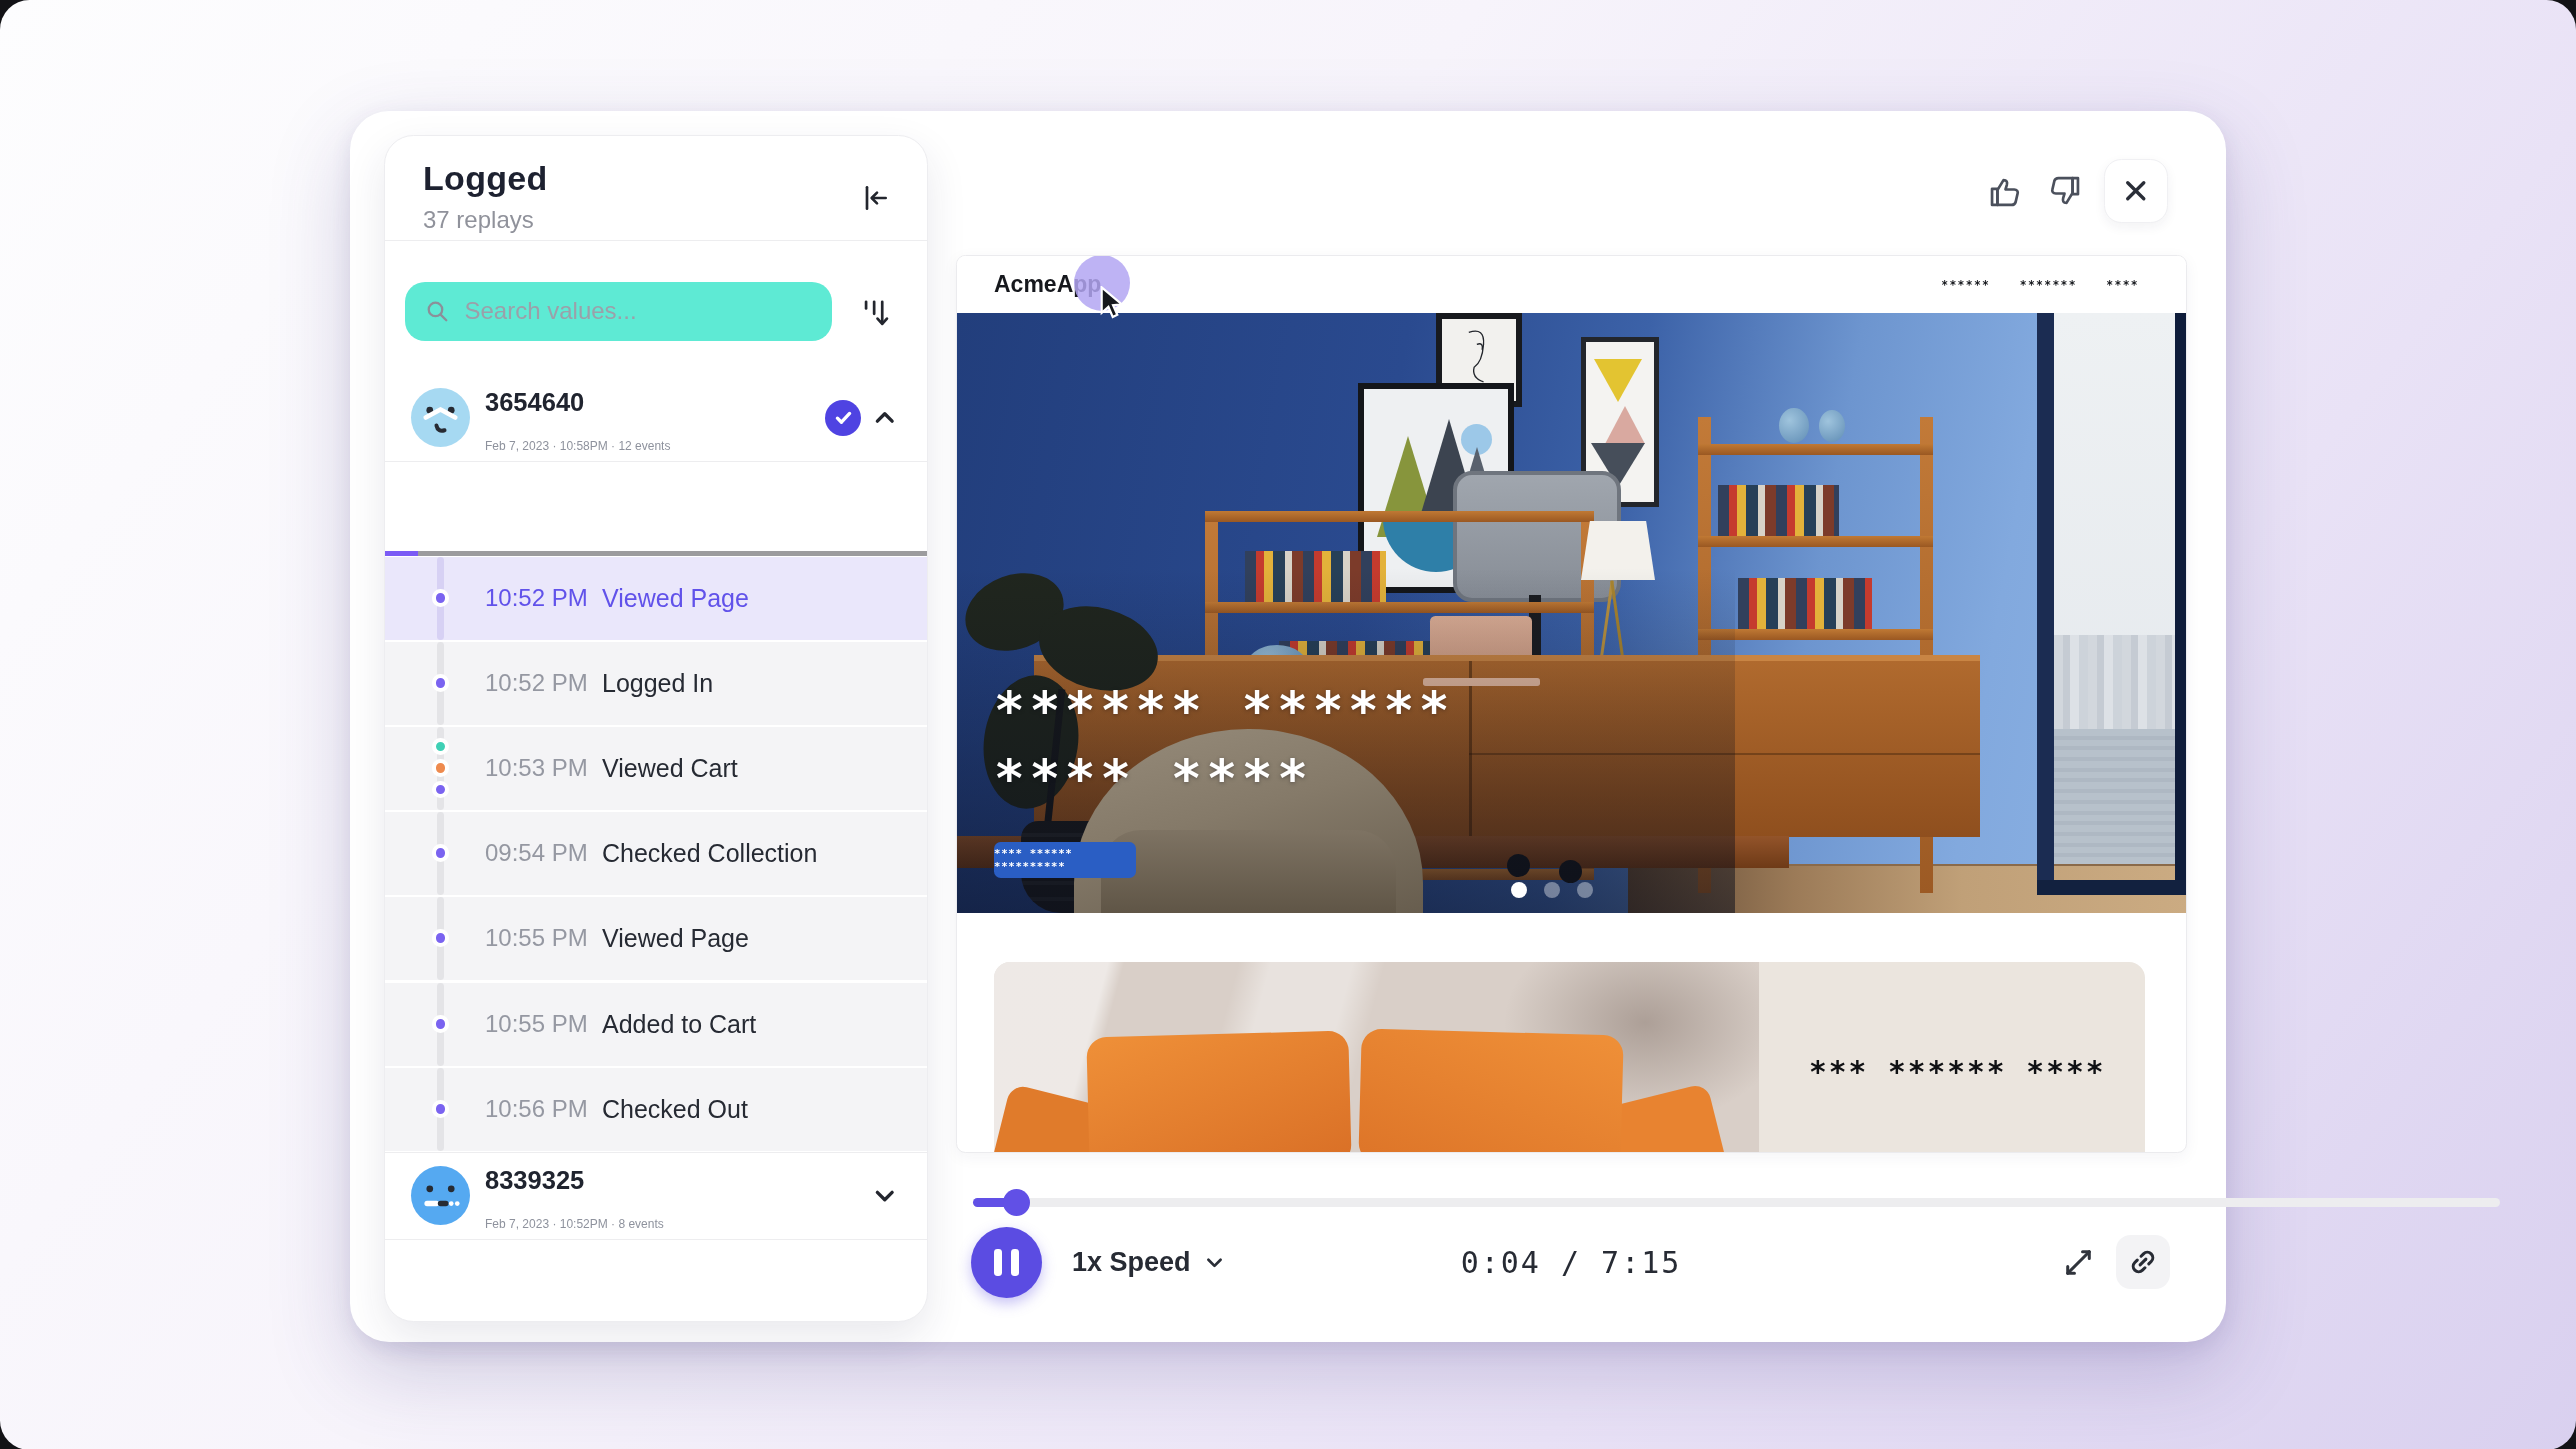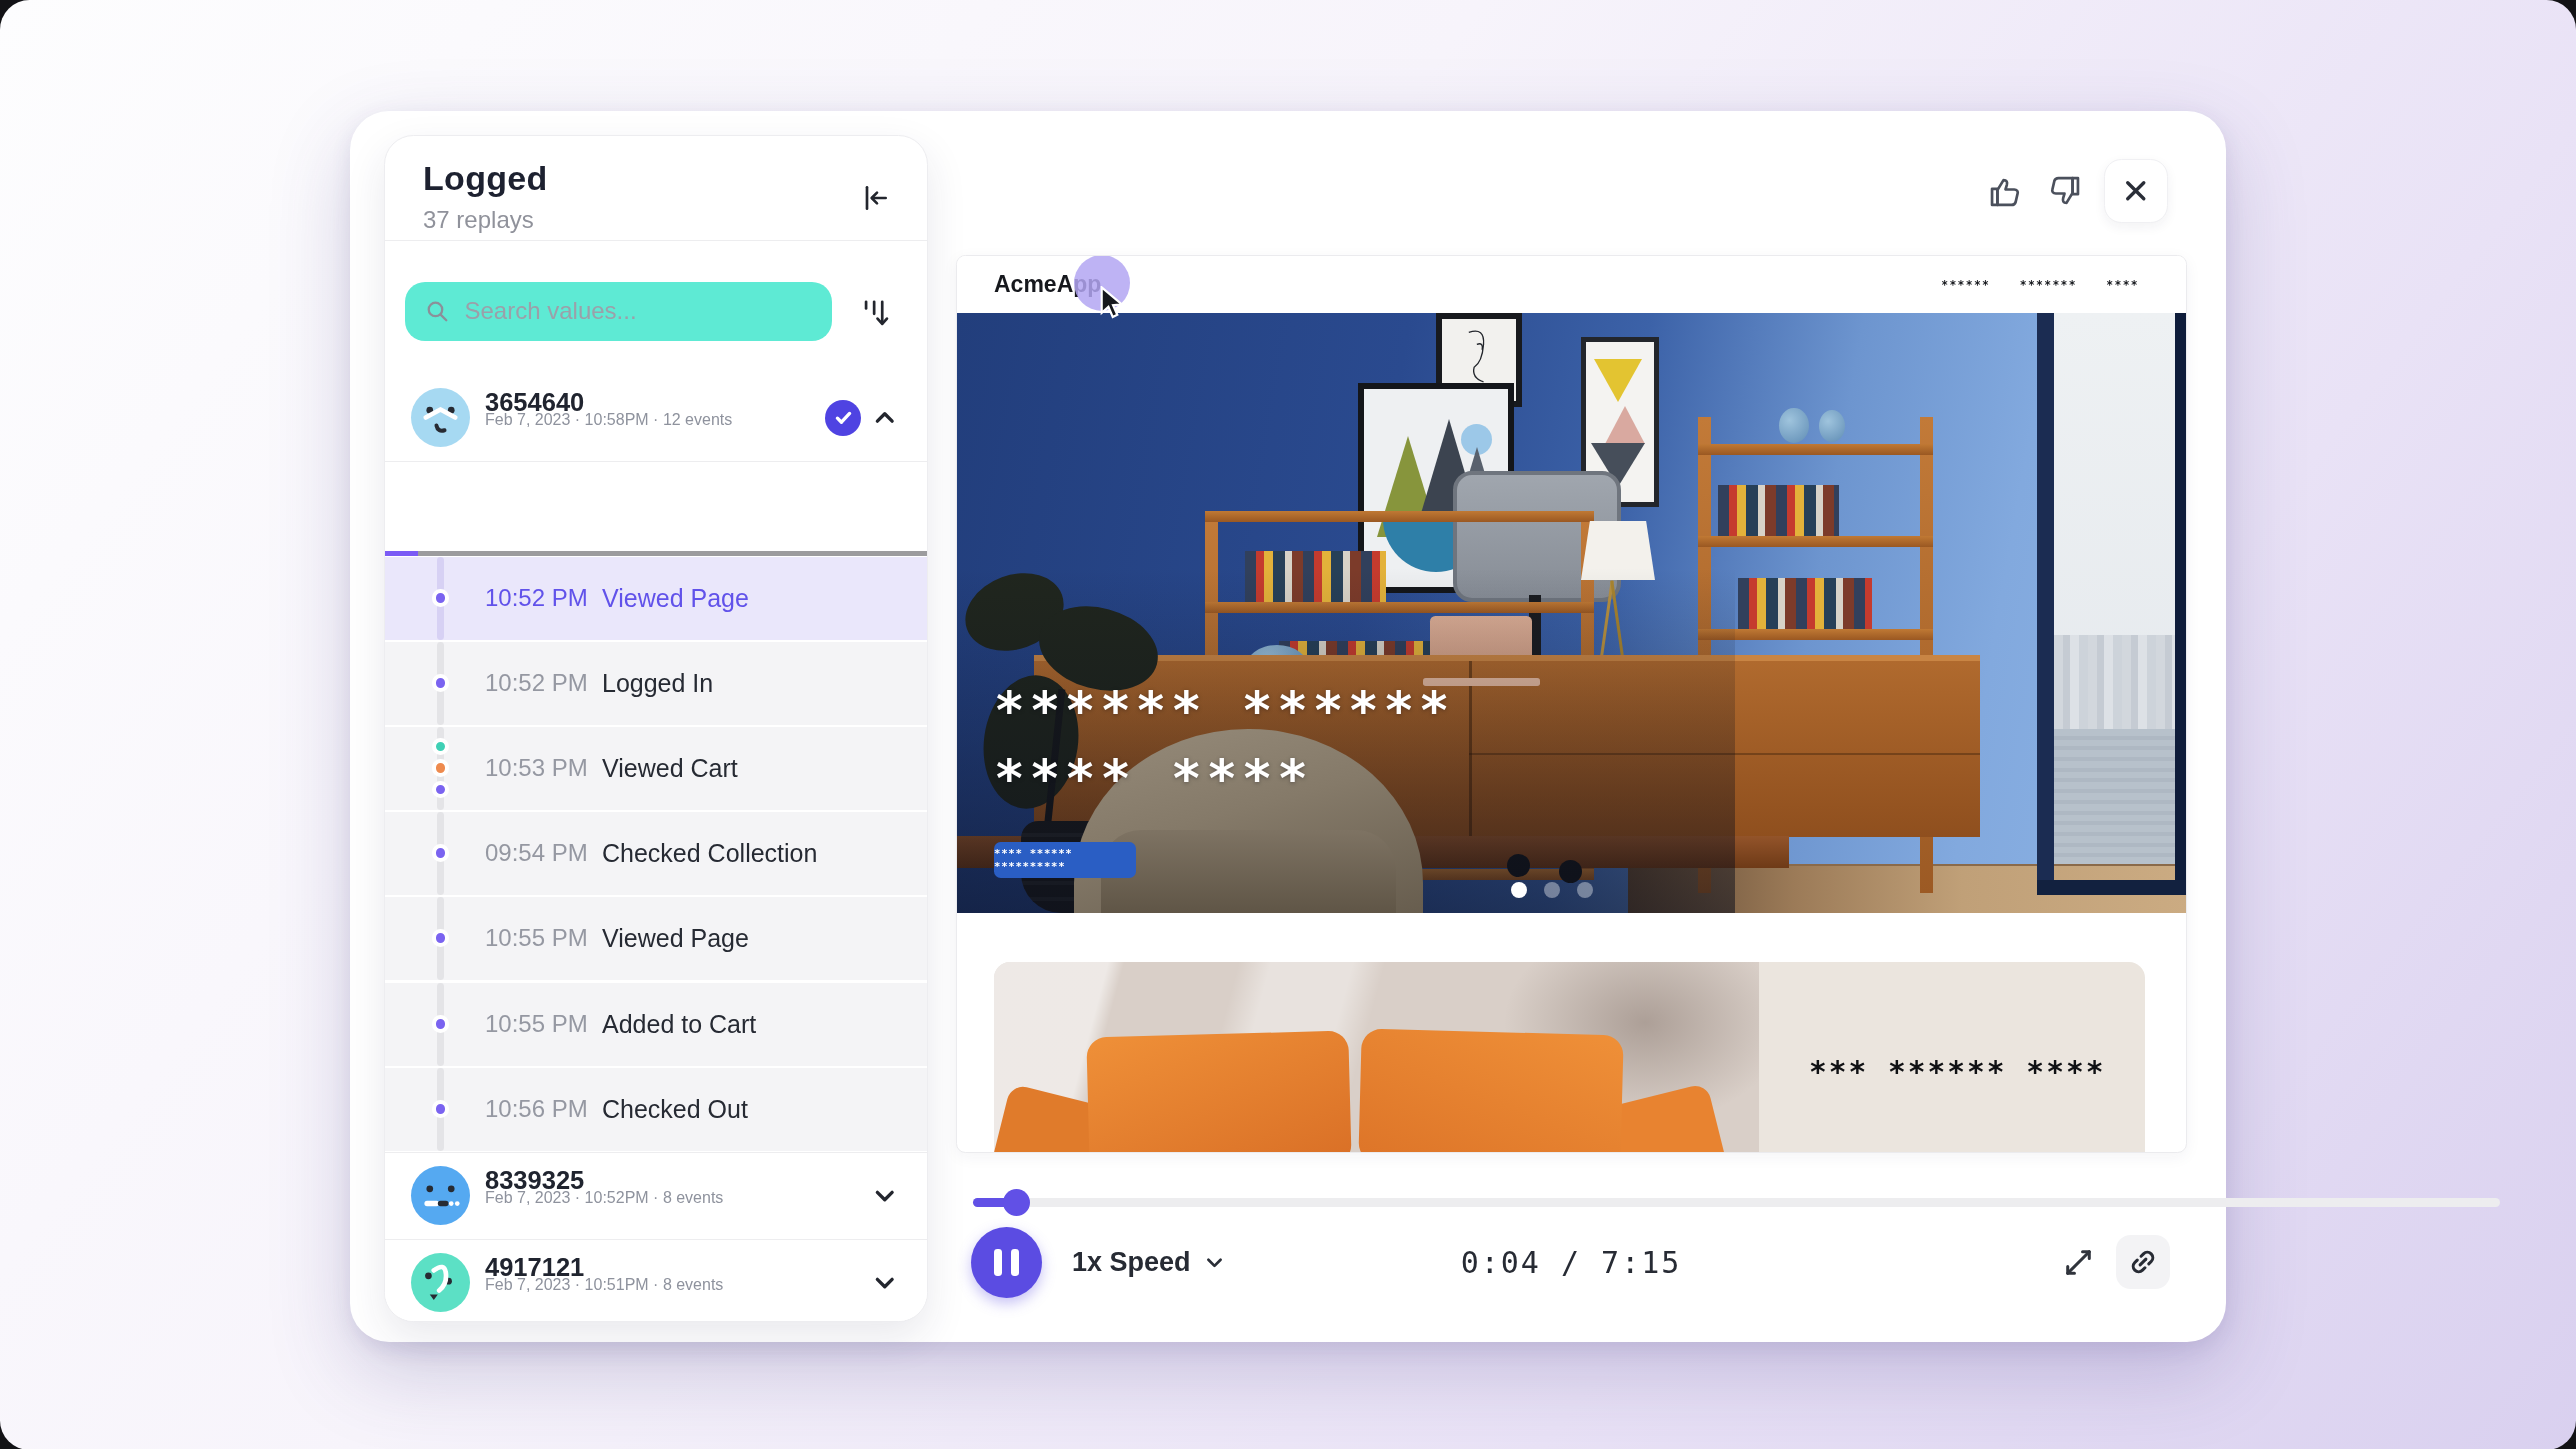--- a/index.html
+++ b/index.html
@@ -36,7 +36,7 @@
   .sess .avatar{position:absolute;left:26px;top:13.4px;width:59px;height:59px;border-radius:50%;}
   .sess .name{position:absolute;left:100px;top:13.4px;font-size:25.5px;font-weight:700;color:#20242f;}
   .sess .name.sel{color:#4c41e0;}
-  .sess .meta{position:absolute;left:100px;top:36px;font-size:16px;color:#8e929d;}
+  .sess .meta{position:absolute;left:100px;top:64px;font-size:12px;color:#8e929d;}
   .check{position:absolute;left:440px;top:25px;width:36px;height:36px;border-radius:50%;background:#4f43e2;
     display:flex;align-items:center;justify-content:center;}
   .sess .chev{position:absolute;left:484px;top:27.5px;width:31px;height:31px;}

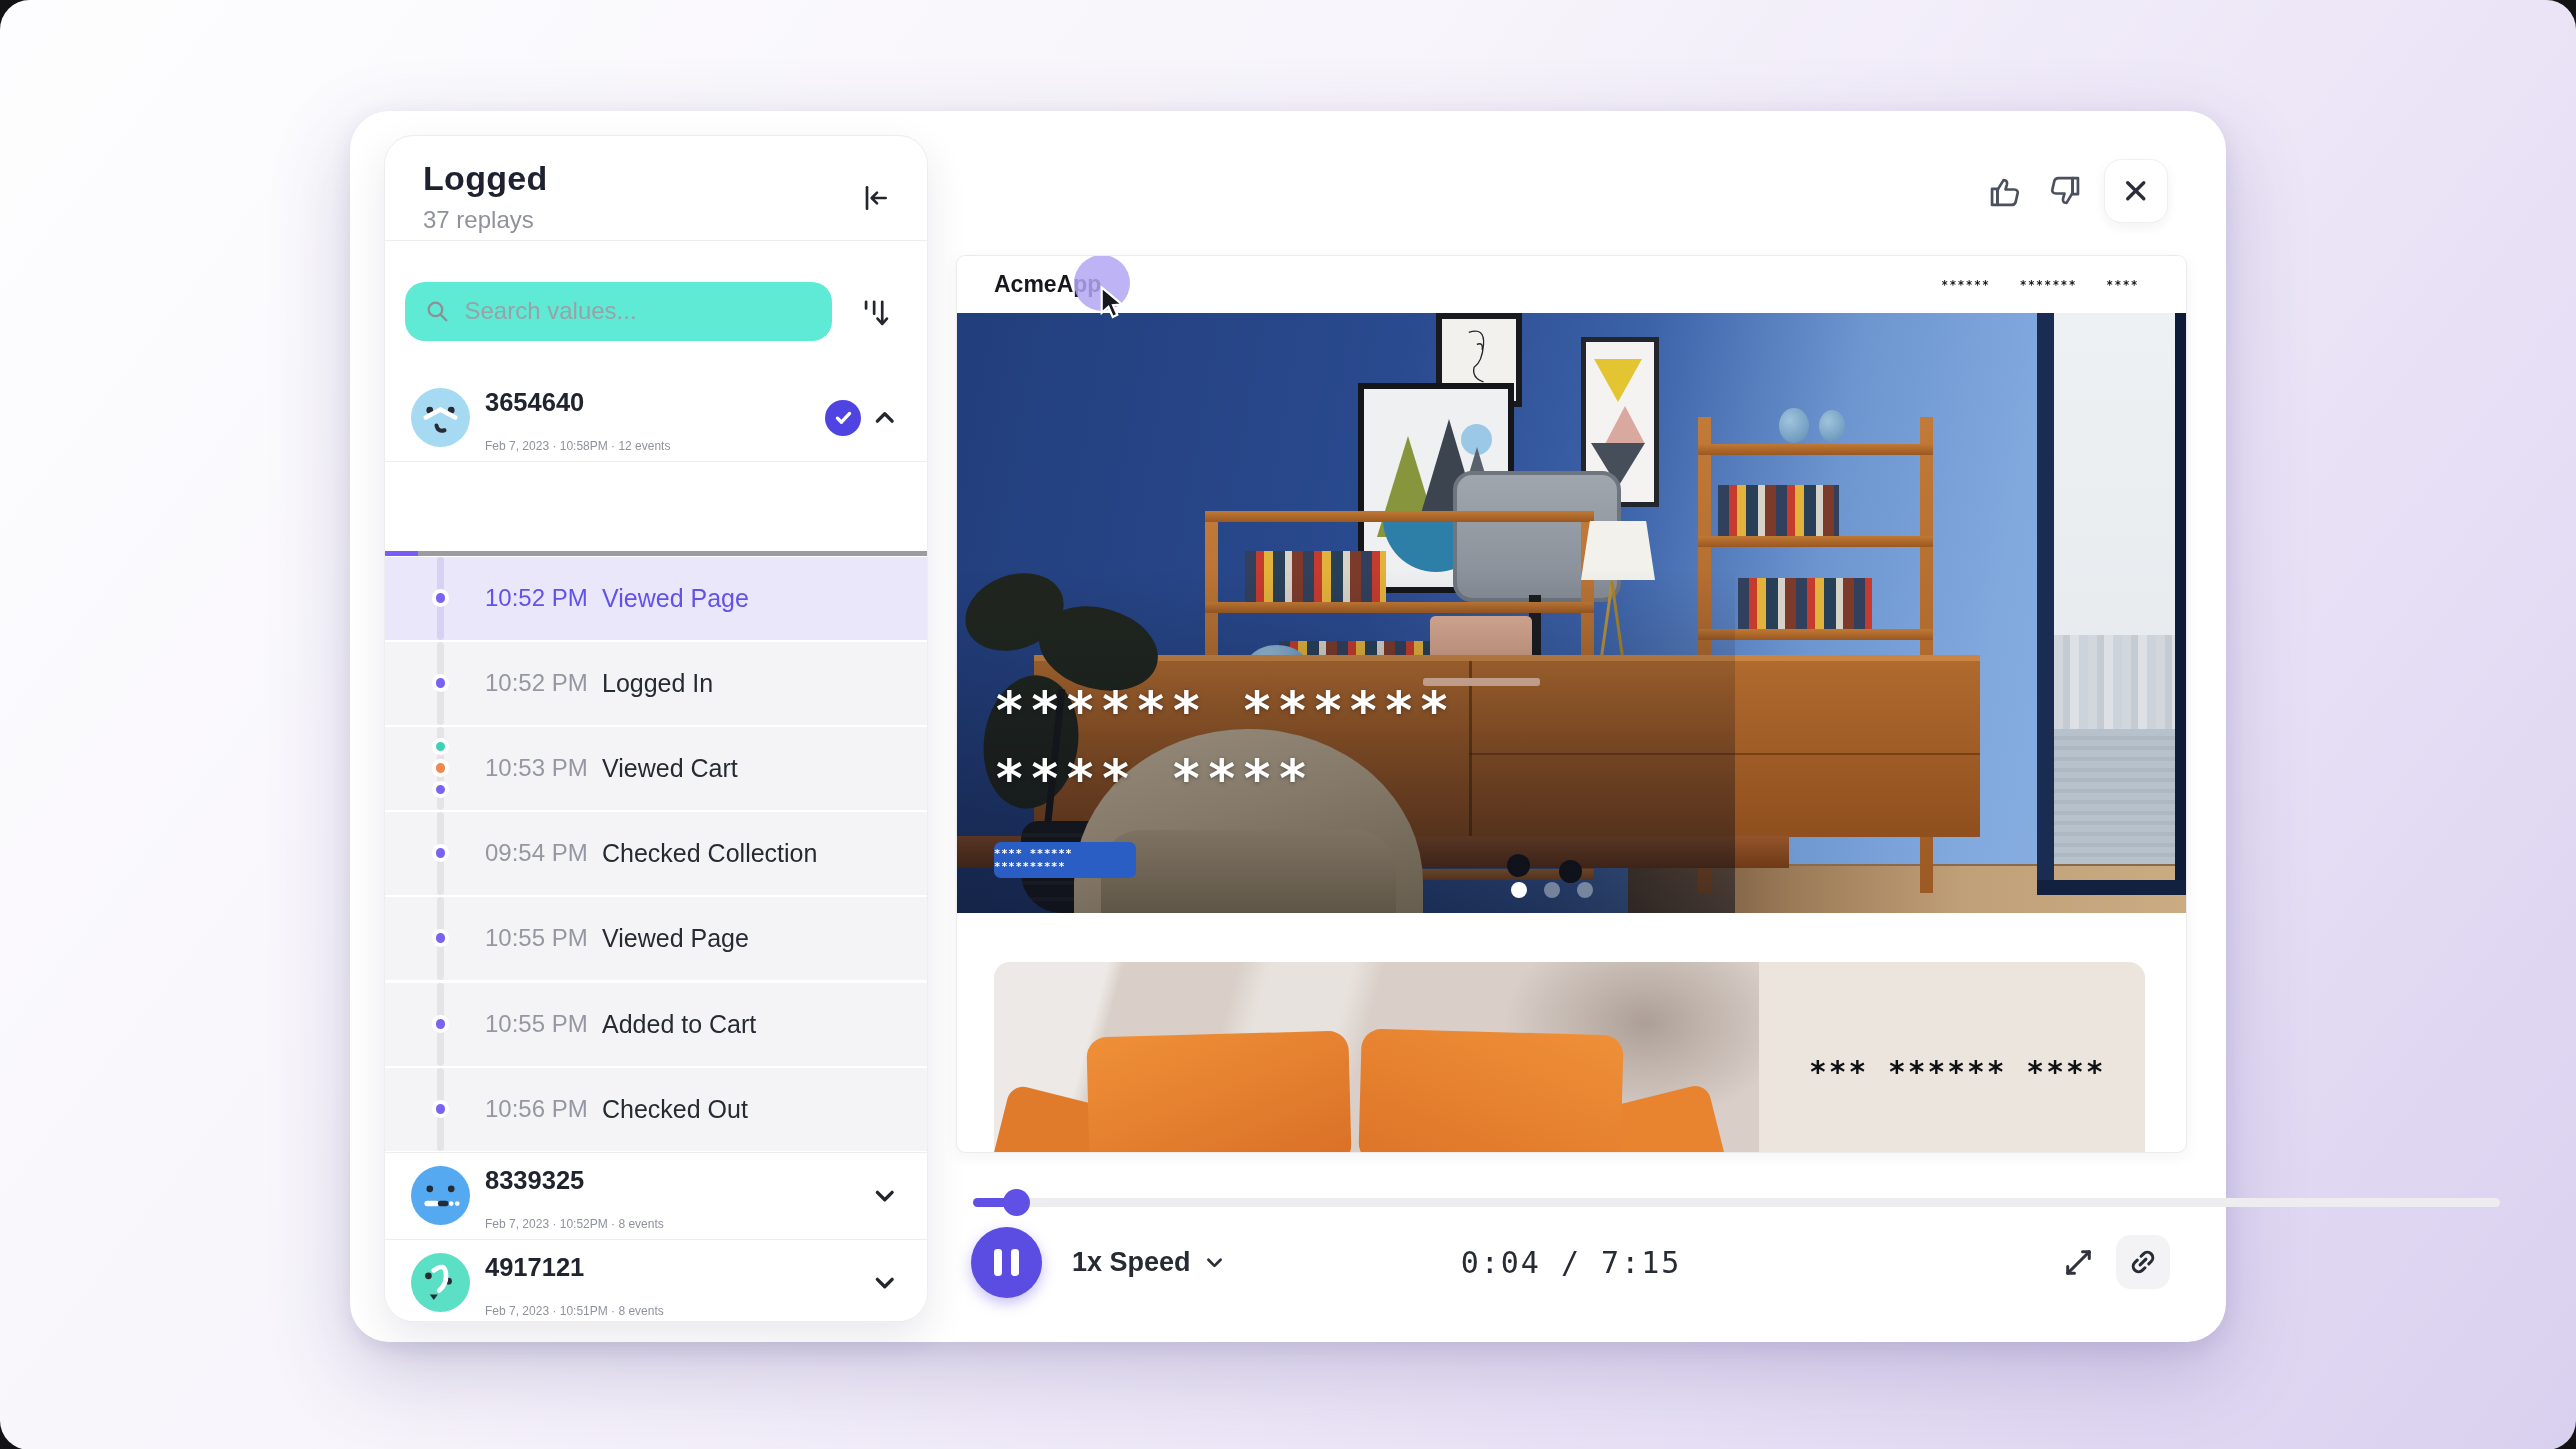--- a/index.html
+++ b/index.html
@@ -319,23 +319,6 @@
       </div>
       <div class="abs hline" style="top:1103px"></div>
 
-      <div class="abs sess" style="top:1104px">
-        <div class="avatar" style="background: rgb(92, 224, 197);">
-          <svg width="59" height="59" viewBox="0 0 88 88" fill="none">
-              <circle cx="26" cy="34" r="5" fill="#272b33"></circle>
-              <circle cx="56" cy="42" r="5" fill="#272b33"></circle>
-              <path d="M34 26 q16-12 18 4 t-10 26" stroke="#fff" stroke-width="7" stroke-linecap="round" fill="none"></path>
-              <path d="M28 62 l12 0 -6 8 z" fill="#272b33"></path>
-            </svg>
-        </div>
-        <div class="name">4917121</div>
-        <div class="meta">Feb 7, 2023 · 10:51PM · 8 events</div>
-        <div class="chev icon-btn">
-          <svg width="29.5" height="29.5" viewBox="0 0 44 44" fill="none" stroke="#23262e" stroke-width="5" stroke-linecap="round" stroke-linejoin="round">
-              <path d="M11 17 l11 11 11-11"></path>
-            </svg>
-        </div>
-      </div>
     </div>
 
     <div class="abs icon-btn thumb" style="left:1634px;top:58px">

